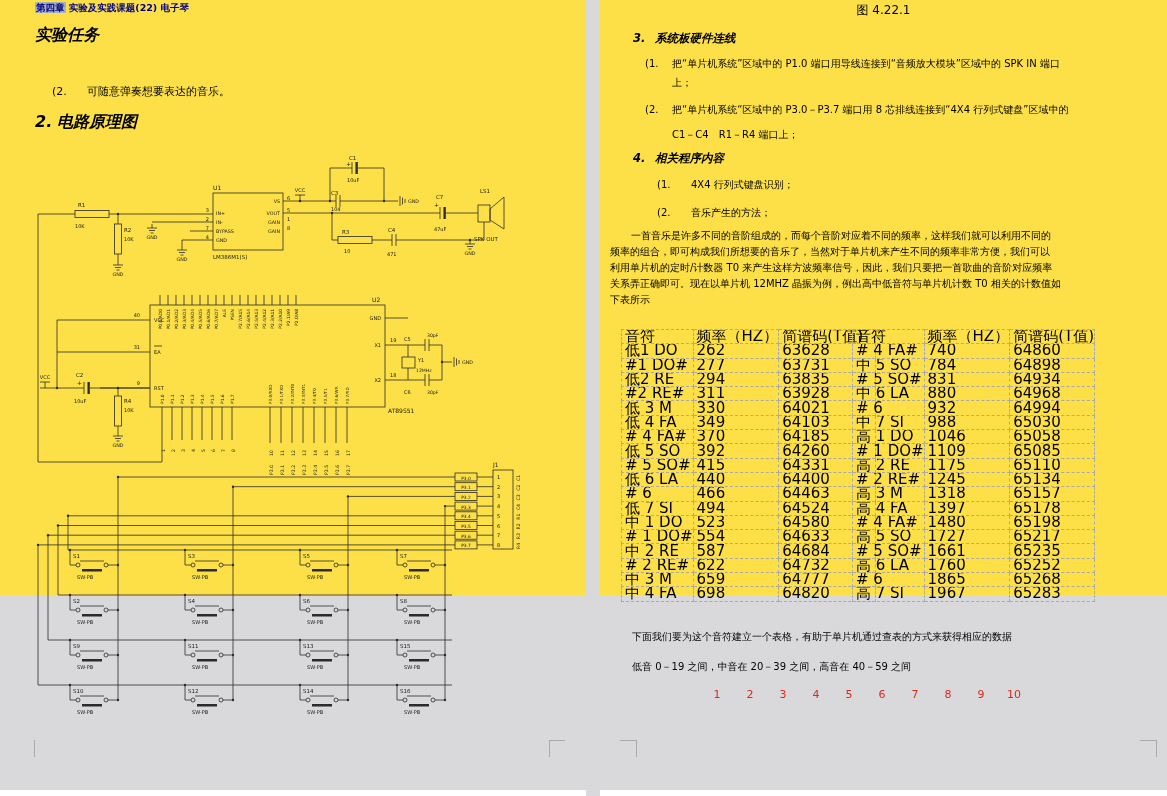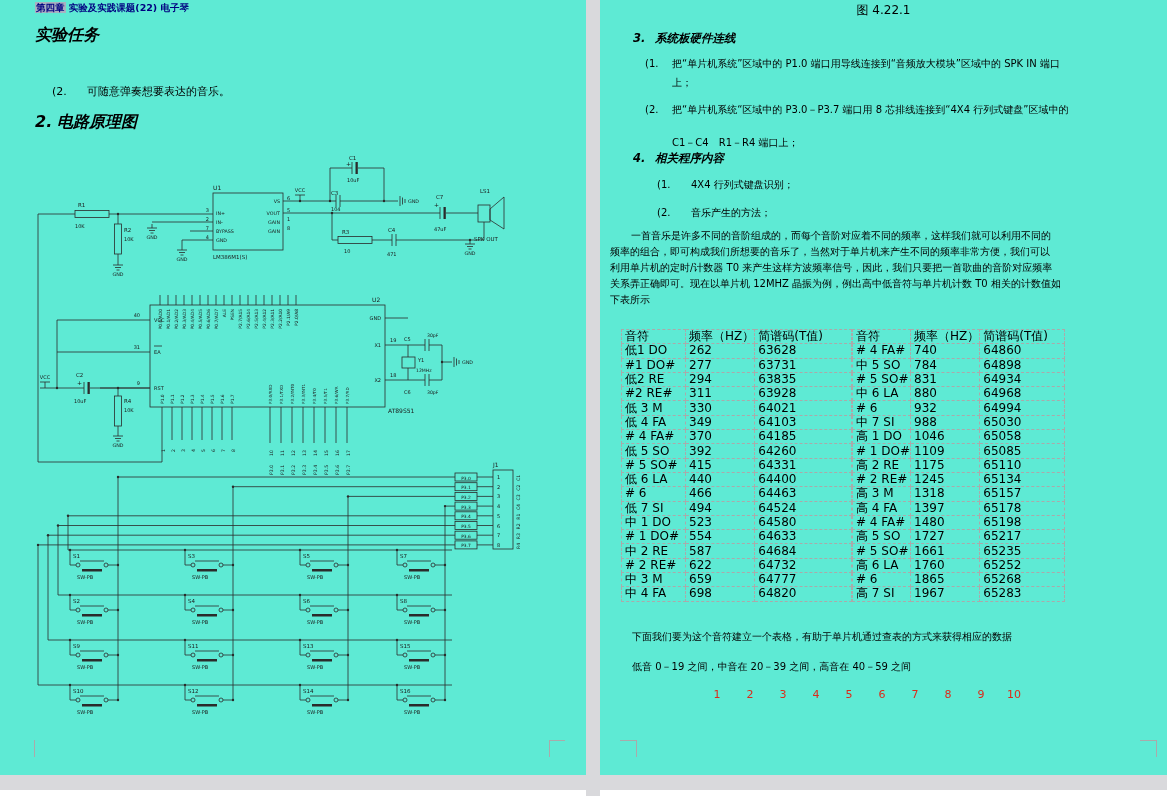--- a/index.html
+++ b/index.html
@@ -5,7 +5,7 @@
   html,body{margin:0;padding:0}
   body{width:1167px;height:796px;position:relative;background:#d9d9dc;
        font-family:"DejaVu Sans","Liberation Sans",sans-serif;overflow:hidden;color:#000}
-  .page{position:absolute;top:0;height:775px;background:#5eead4}
+  .page{position:absolute;top:0;height:595px;background:#fde047}
   #pgL{left:0;width:586px}
   #pgR{left:600px;width:567px}
   .nx{position:absolute;top:790px;height:6px;background:#fff}

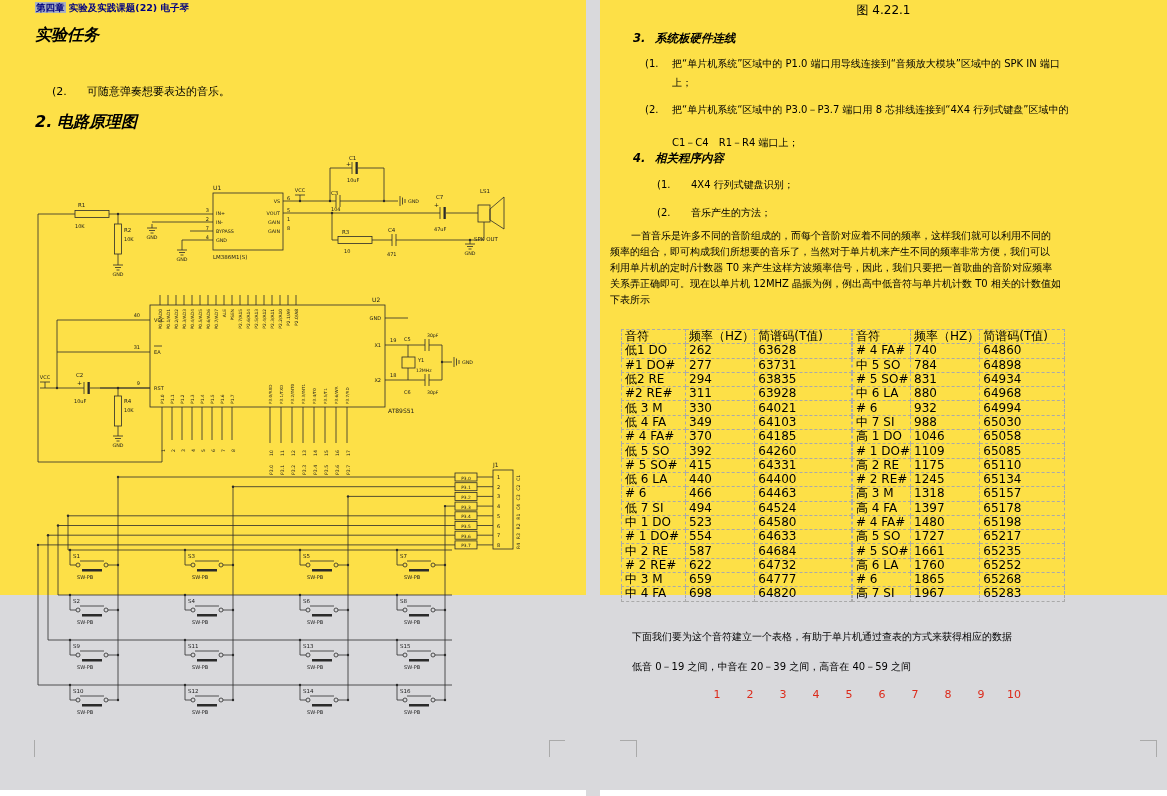--- a/index.html
+++ b/index.html
@@ -579,7 +579,7 @@
   <div class="t rp" style="left:45px;top:103px">
     <span class="inumR">(2.</span><span>把“单片机系统“区域中的 P3.0－P3.7 端口用 8 芯排线连接到“4X4 行列式键盘”区域中的</span>
   </div>
-  <div class="t rp" style="left:72px;top:136px">C1－C4　R1－R4 端口上；</div>
+  <div class="t rp" style="left:72px;top:128px">C1－C4　R1－R4 端口上；</div>
   <div class="t hd" style="left:33px;top:151px;font-size:11.5px">
     <span class="hnum">4.</span><span>相关程序内容</span>
   </div>

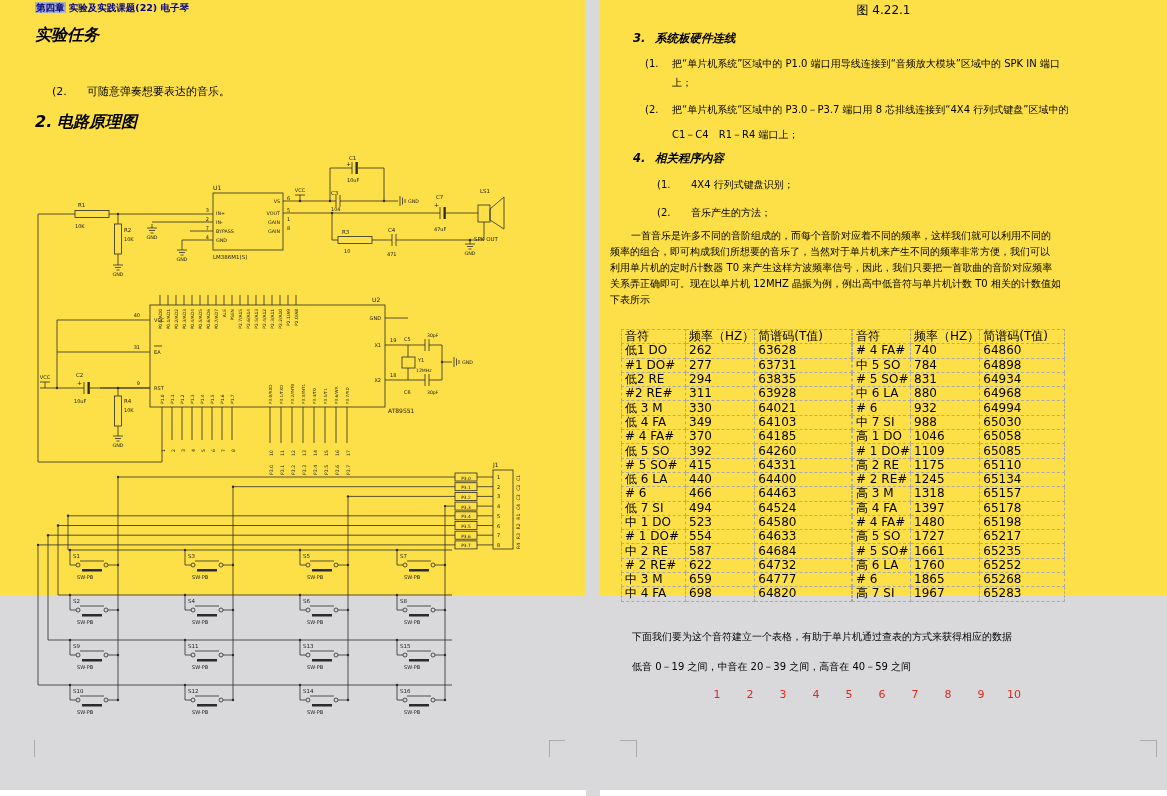--- a/index.html
+++ b/index.html
@@ -24,7 +24,7 @@
   svg{position:absolute;left:0;top:0}
   svg text{fill:#1a1a1a}
   .w{stroke:#2b2b2b;stroke-width:0.8;fill:none}
-  table{border-collapse:collapse;font-size:12px;table-layout:fixed}
+  table{border-collapse:collapse;font-size:15px;table-layout:fixed}
   td,th{border:1px dashed #aaaaaa;height:13.3px;line-height:13px;padding:0 0 0 3px;
         text-align:left;font-weight:normal;overflow:hidden;white-space:nowrap}
   #tblL{position:absolute;left:21px;top:329px}

